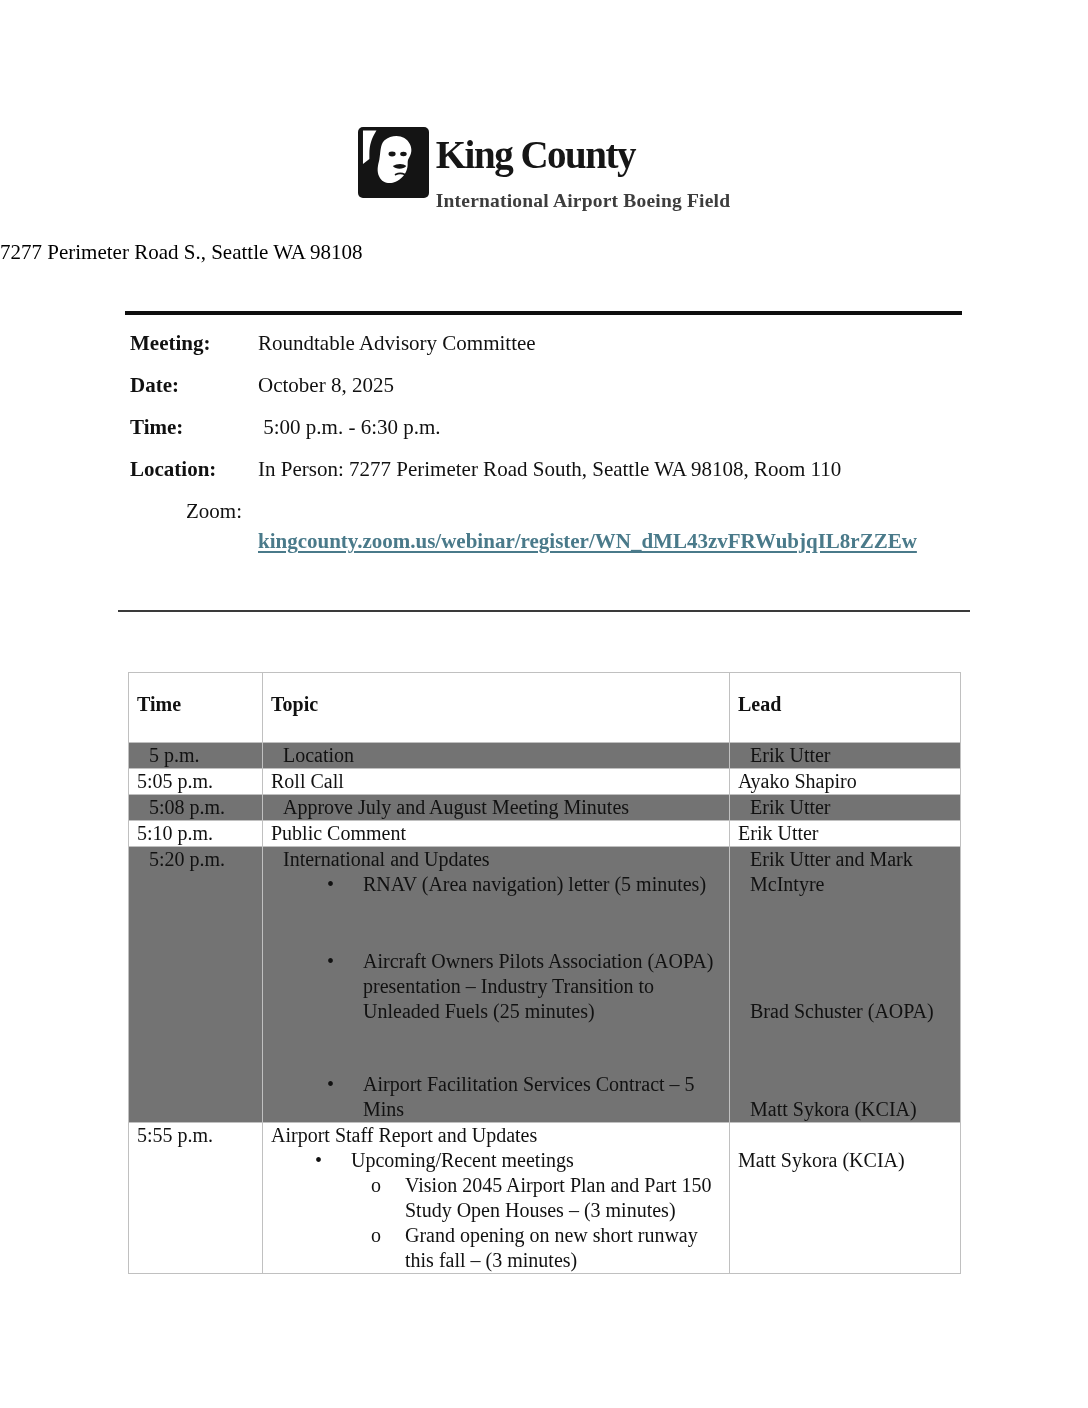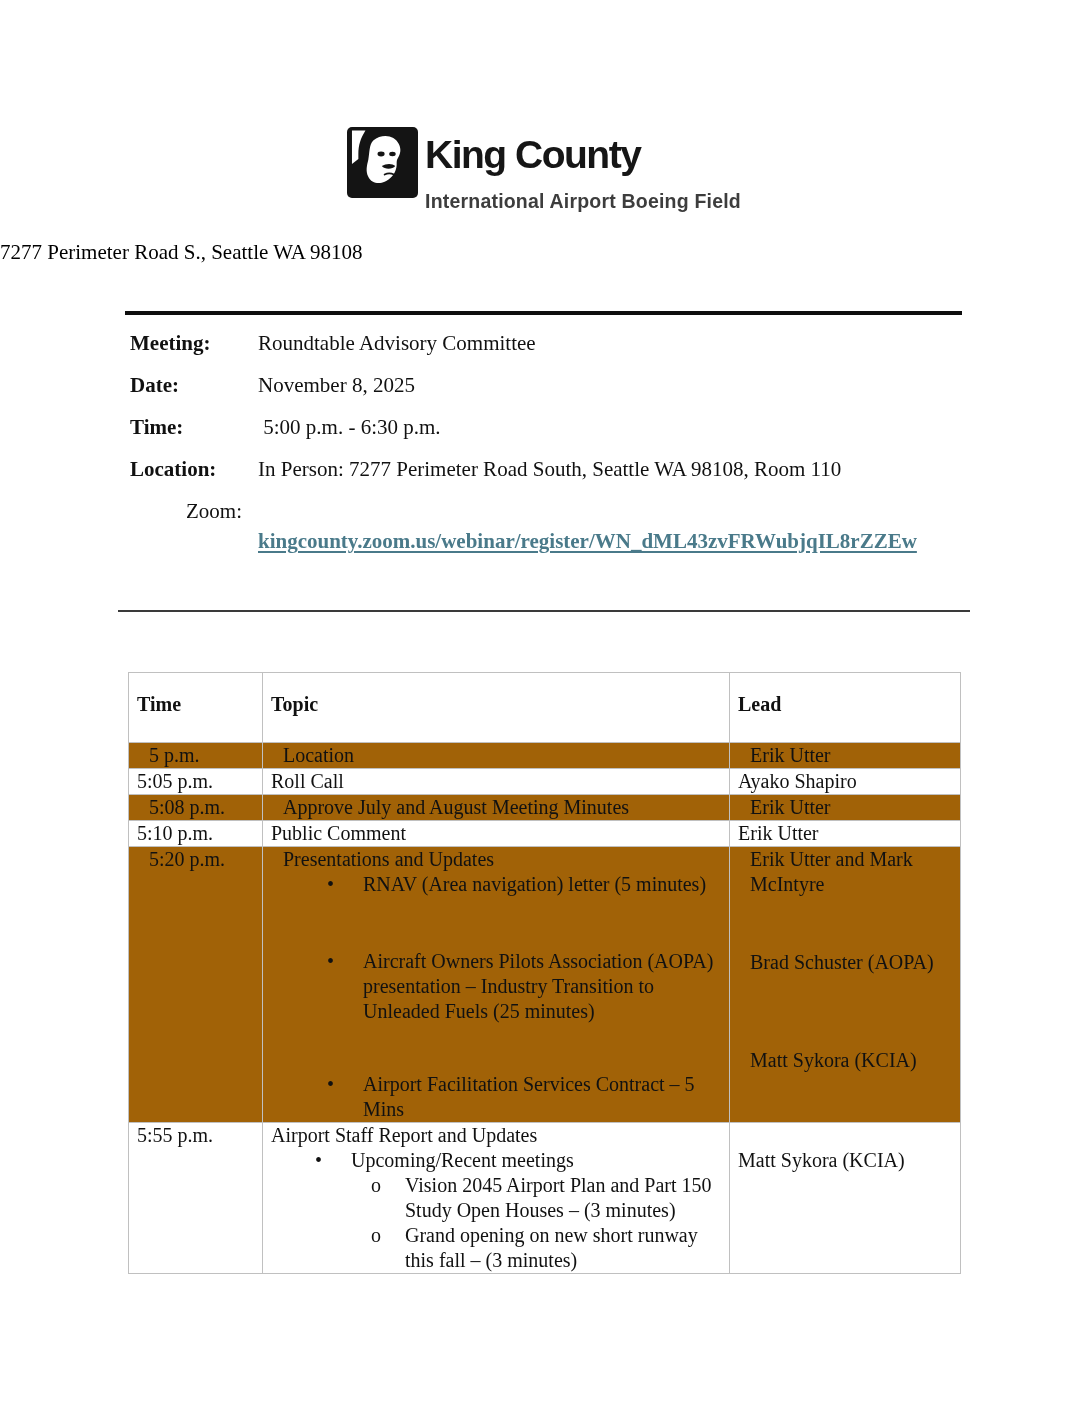--- a/index.html
+++ b/index.html
@@ -12,7 +12,7 @@
   
   .logo-block { padding-top:127px; display:flex; justify-content:center; align-items:flex-start; gap:7px; }
   .logo-mark { width:71px; height:71px; flex:0 0 auto; }
-  .logo-text { padding-top:9px; font-family:Liberation Sans, sans-serif; }
+  .logo-text { padding-top:9px; font-family:Liberation Serif, serif; }
   .logo-brand { font-size:39px; line-height:38px; font-weight:700; letter-spacing:-1.5px; color:#161616; }
   .logo-subtitle { font-size:19.5px; line-height:22px; font-weight:600; letter-spacing:0.2px; color:#3d3d3d; margin-top:16px; }
   

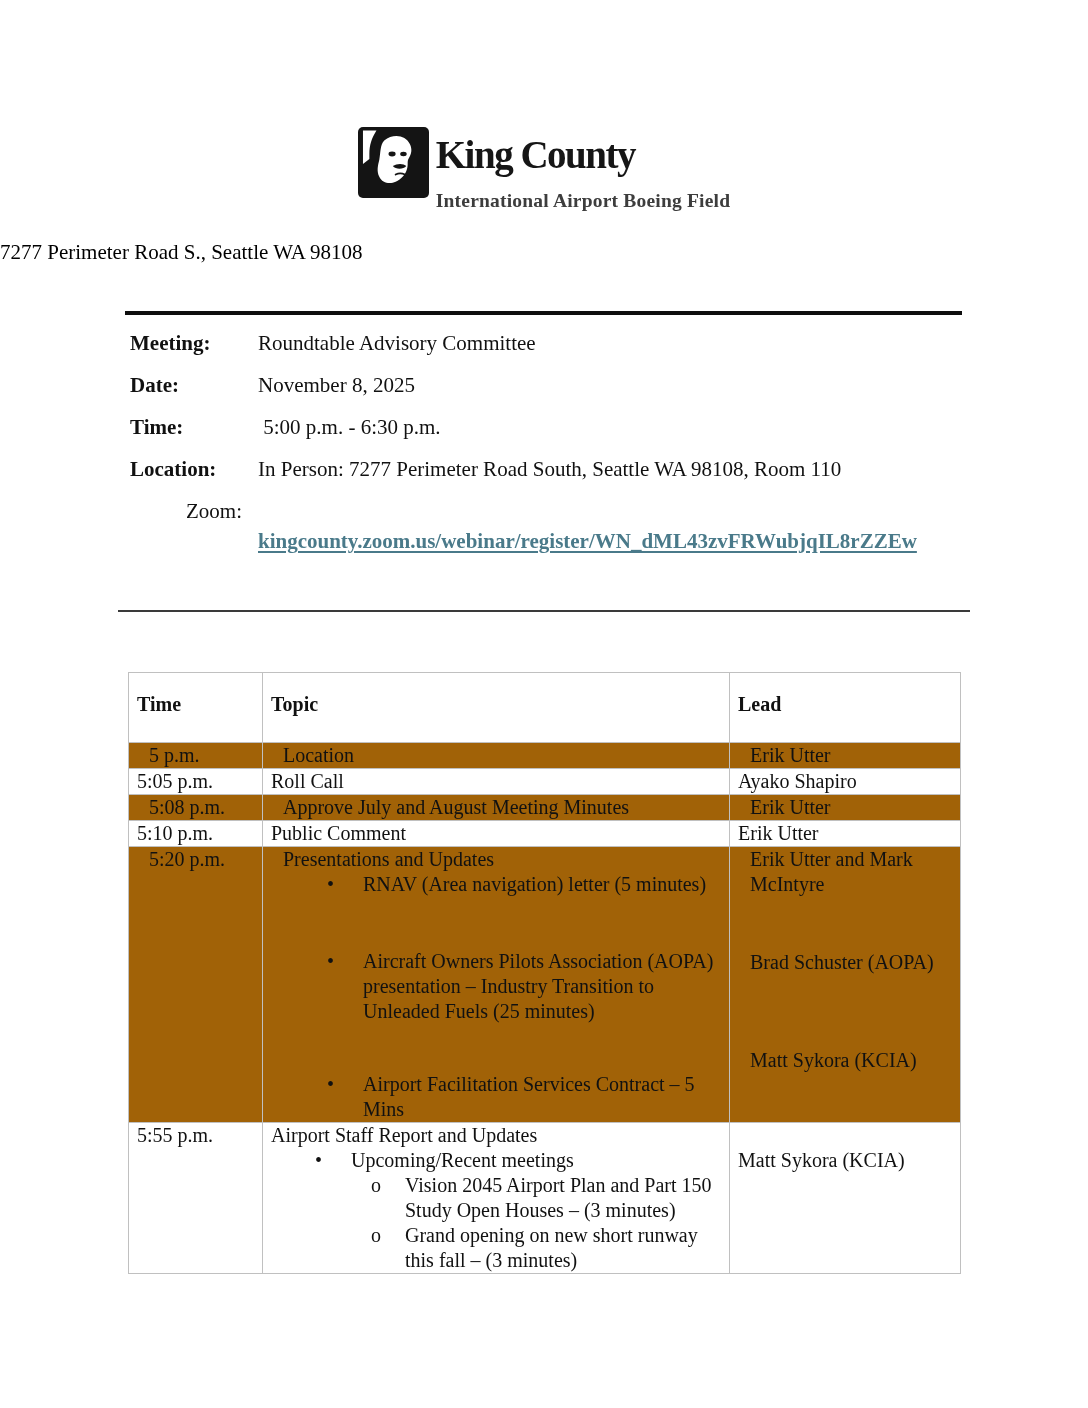--- a/index.html
+++ b/index.html
@@ -90,7 +90,7 @@
     </div>
     <div class="info-row">
       <span class="info-label">Date:</span>
-      <span class="info-value">November 8, 2025</span>
+      <span class="info-value">October 8, 2025</span>
     </div>
     <div class="info-row">
       <span class="info-label">Time:</span>

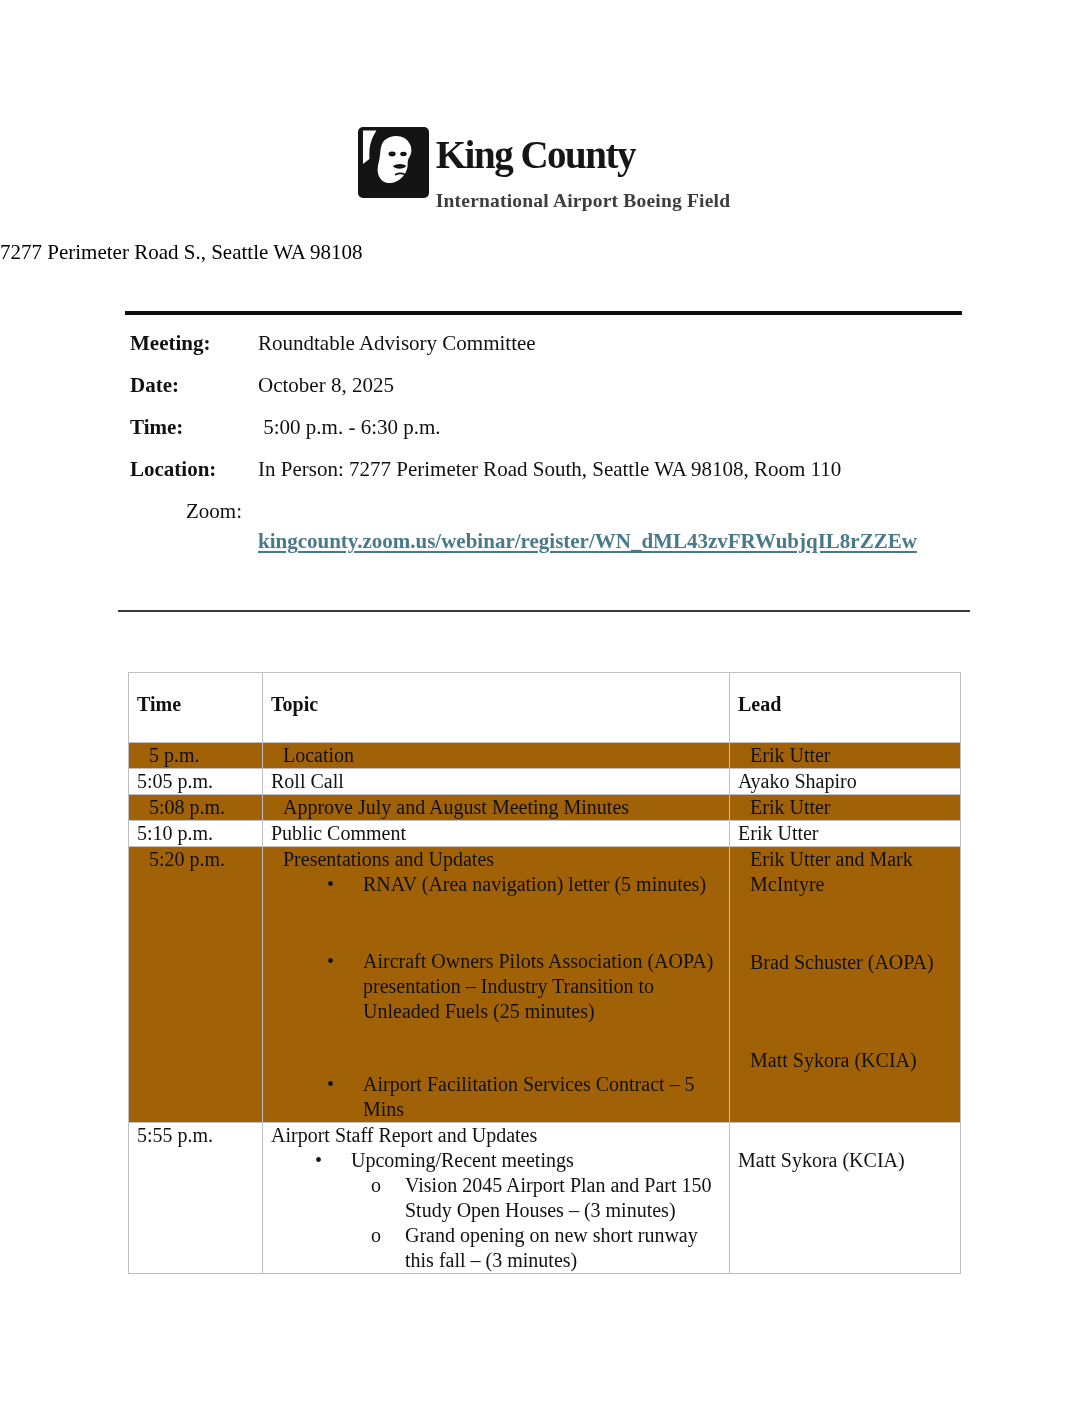--- a/index.html
+++ b/index.html
@@ -43,7 +43,7 @@
   .col-time { width:134px; }
   .col-topic { width:467px; }
   .col-lead { width:231px; }
-  tr.shaded td { background:#a16207;padding-left:20px; }
+  tr.shaded td { background:#737373;padding-left:20px; }
   
   .bullet { display:flex; }
   .bullet .marker { margin-left:44px; width:36px; flex:0 0 auto; }

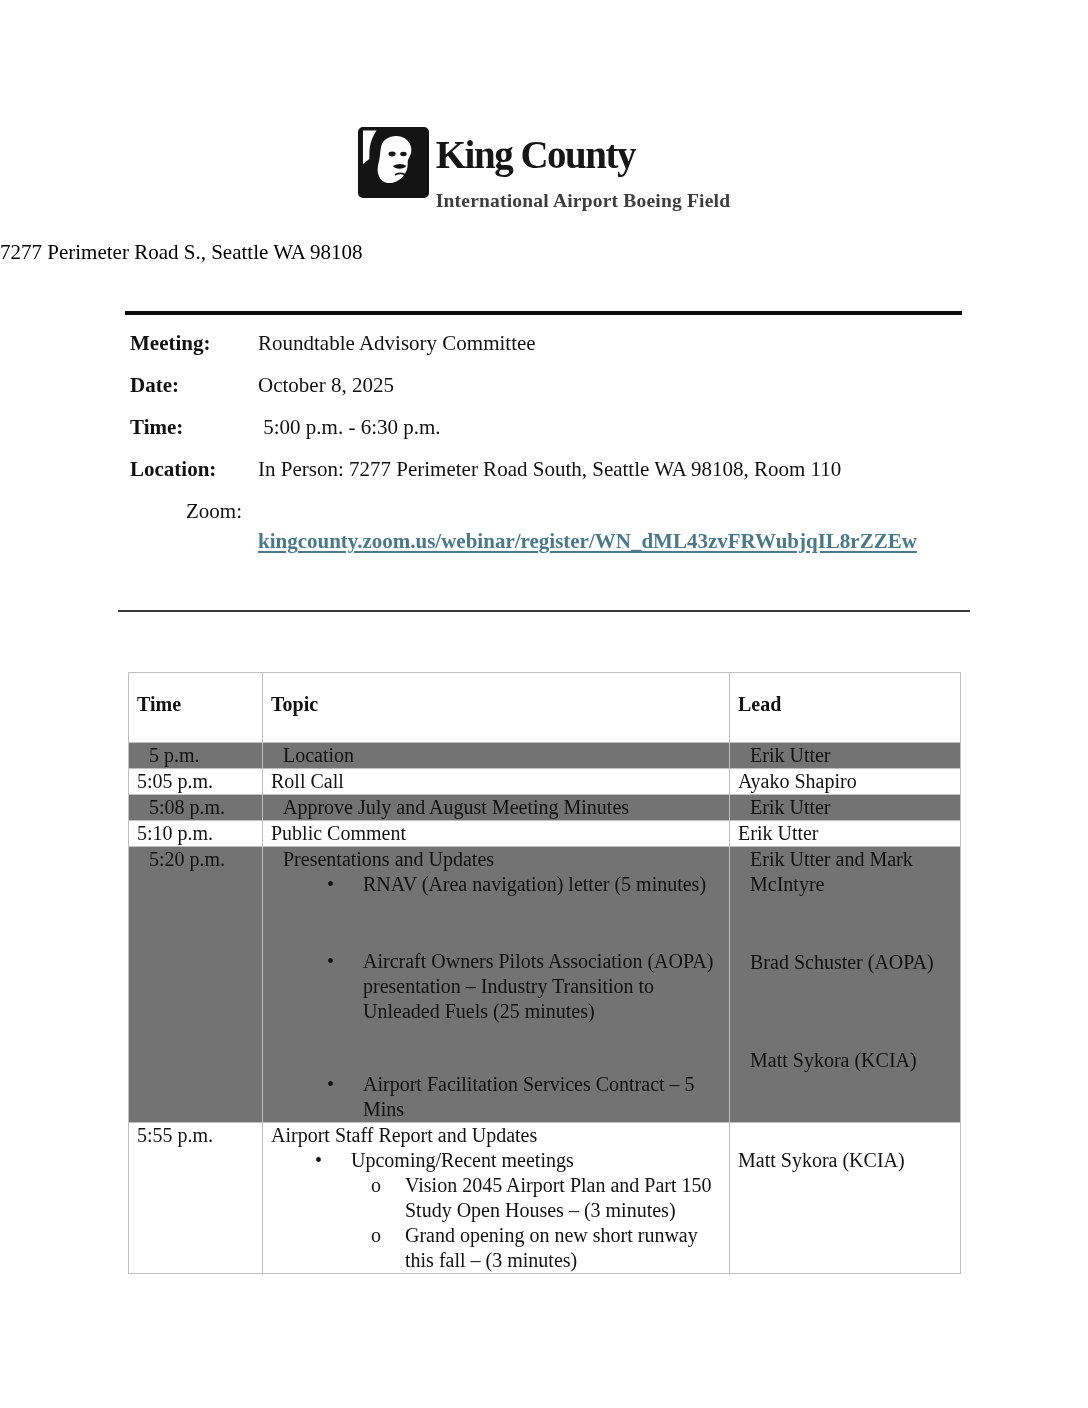--- a/index.html
+++ b/index.html
@@ -148,7 +148,7 @@
       <tr class="shaded">
         <td>5:20 p.m.</td>
         <td>
-          <div>Presentations and Updates</div>
+          <div>International and Updates</div>
           <div class="bullet">
             <span class="marker">•</span>
             <span class="btext">RNAV (Area navigation) letter (5 minutes)</span>

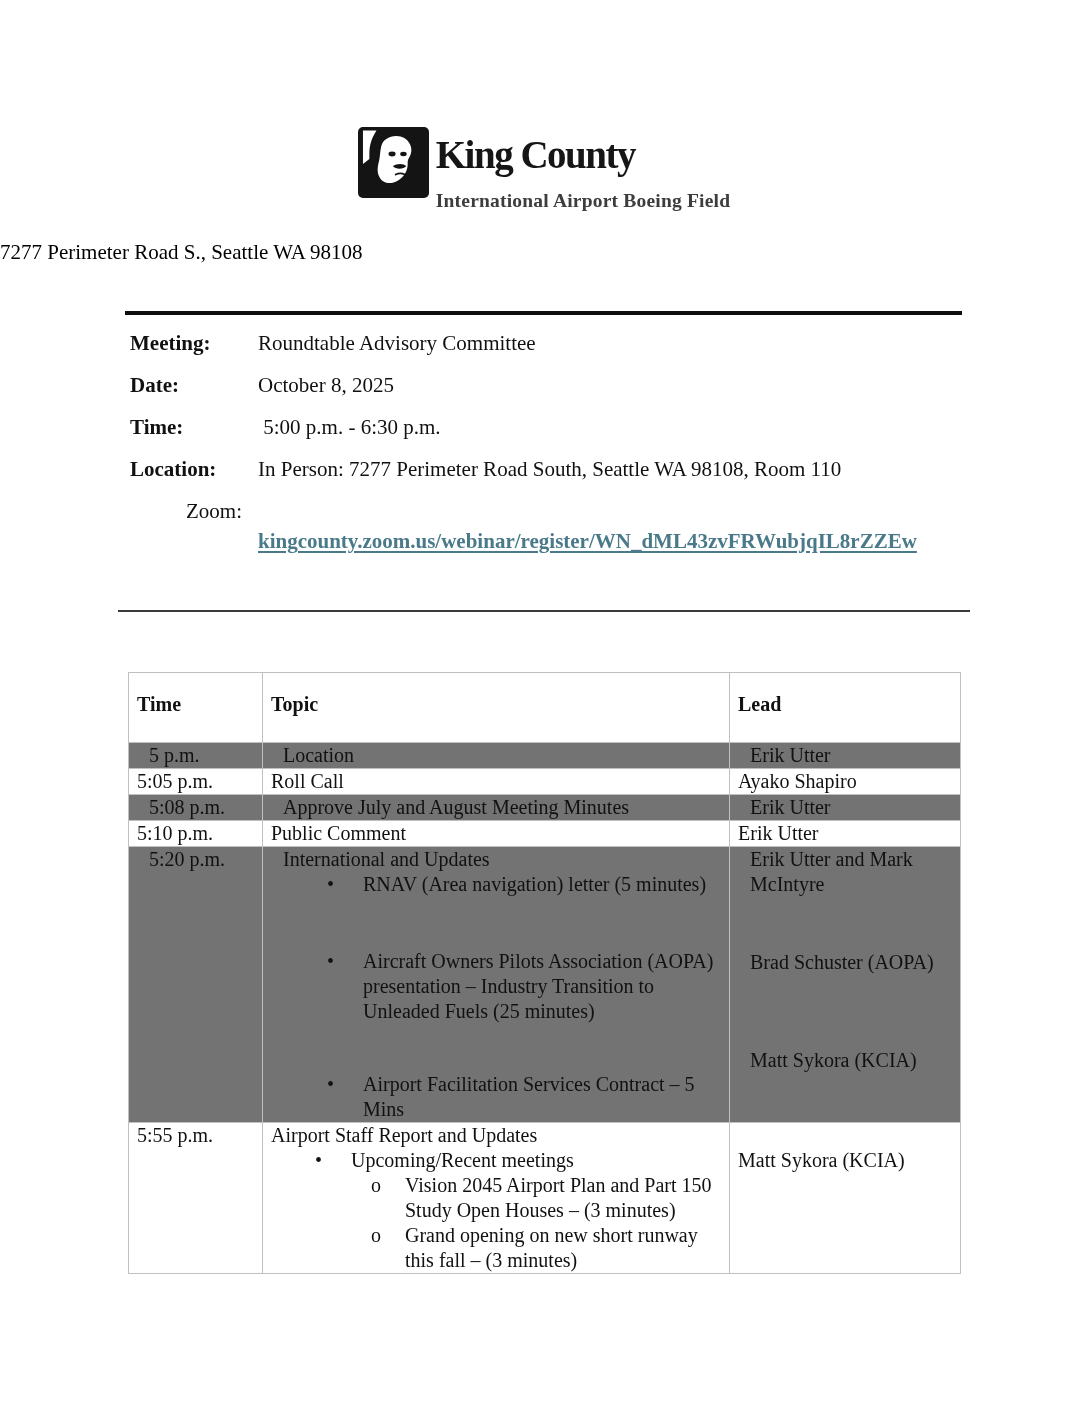--- a/index.html
+++ b/index.html
@@ -54,7 +54,7 @@
   .sub-bullet .marker { margin-left:100px; width:34px; flex:0 0 auto; }
   .sub-bullet .btext { flex:1; }
   
-  .lead-gap-1 { margin-top:53px; }
+  .lead-gap-1 { margin-top:102px; }
   .lead-gap-2 { margin-top:73px; }
   .lead-one-line-down { margin-top:25px; }
 </style>

